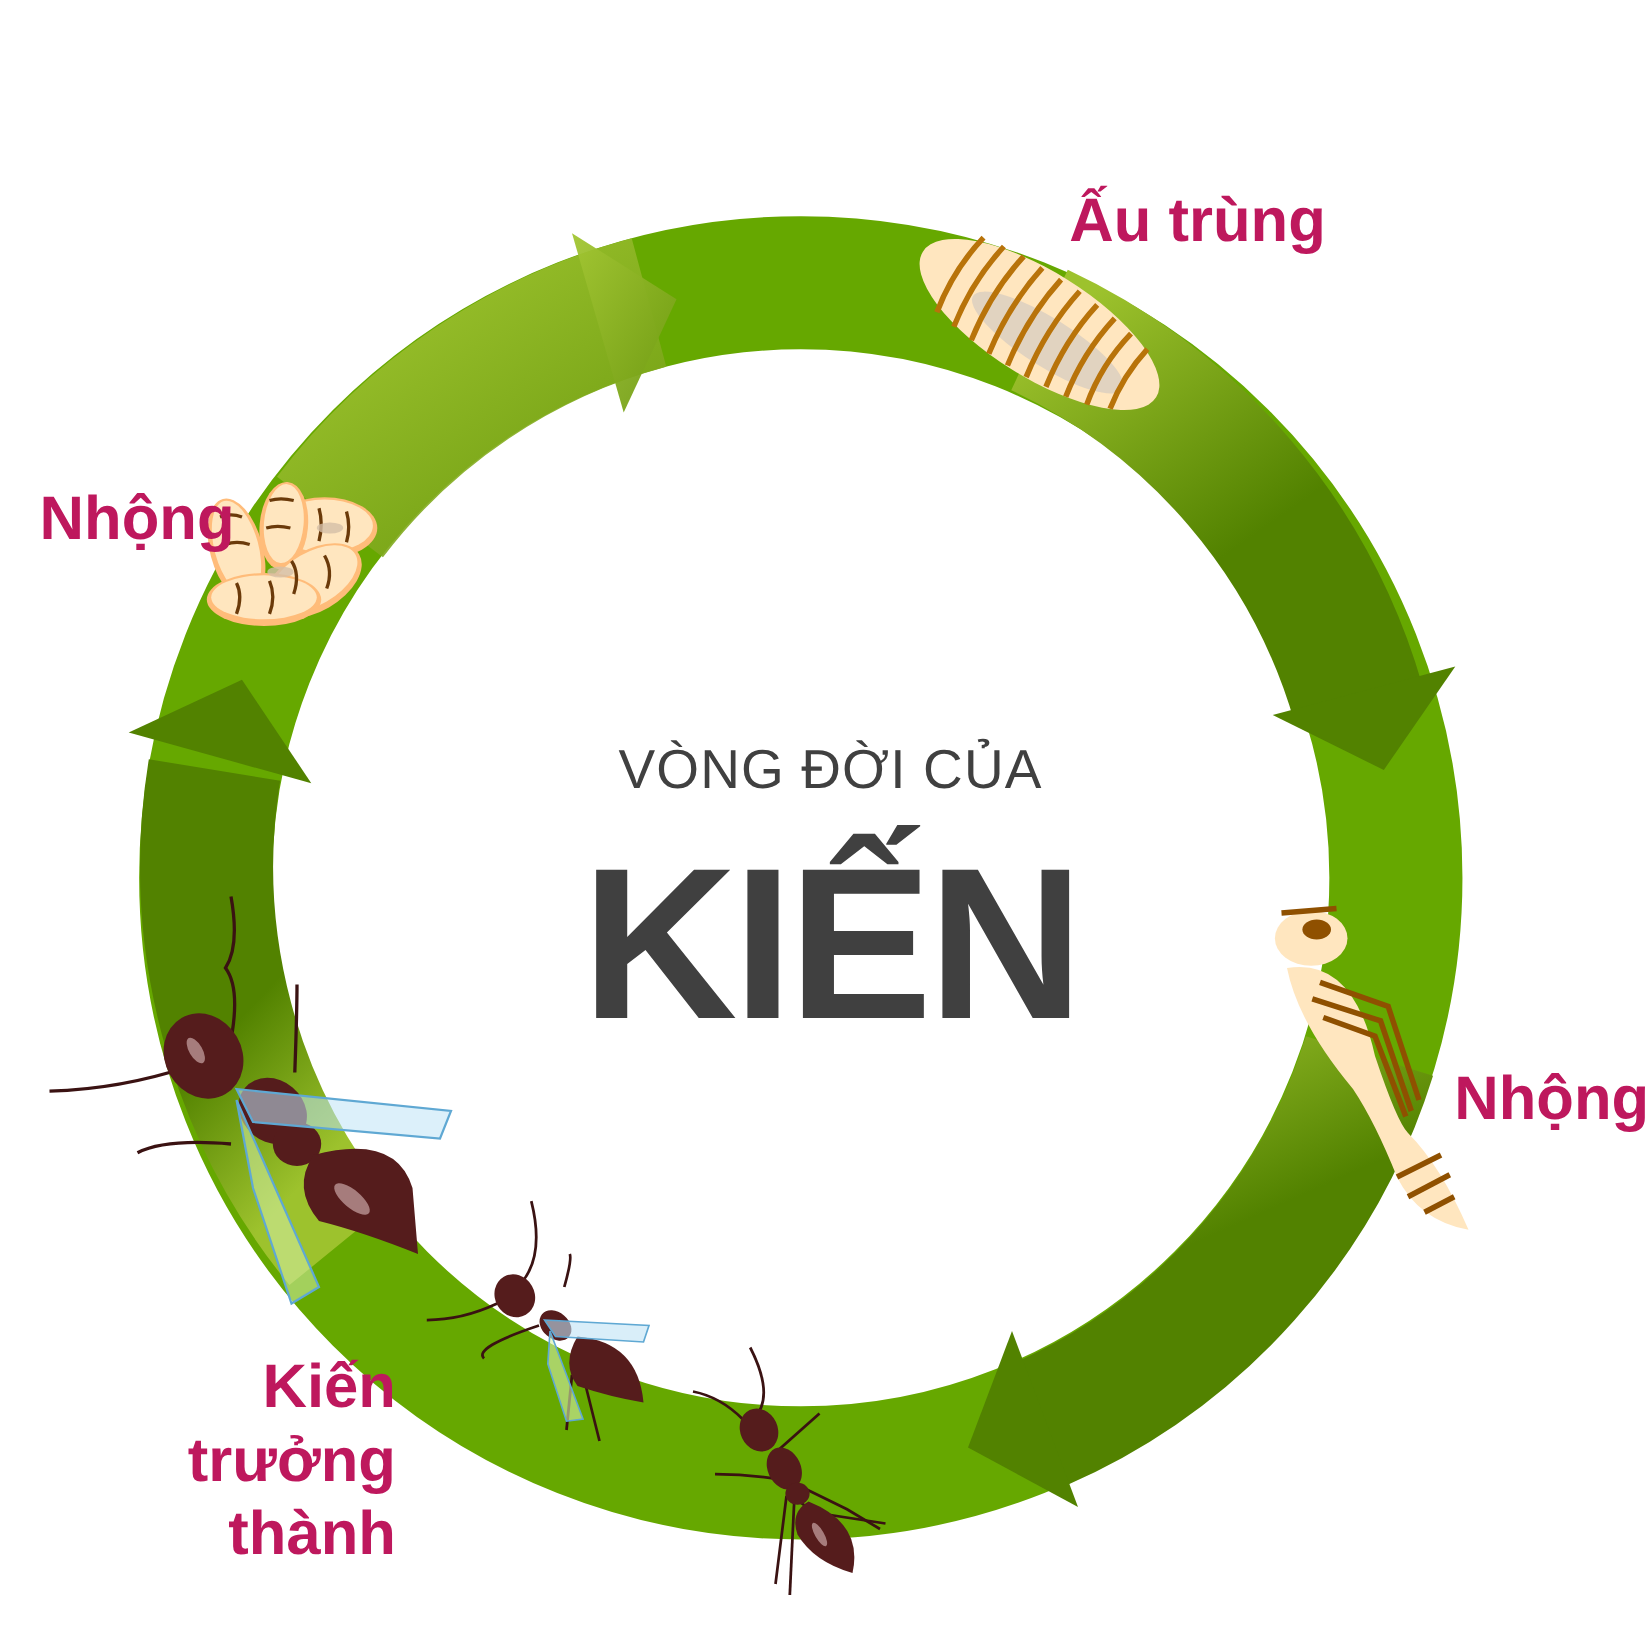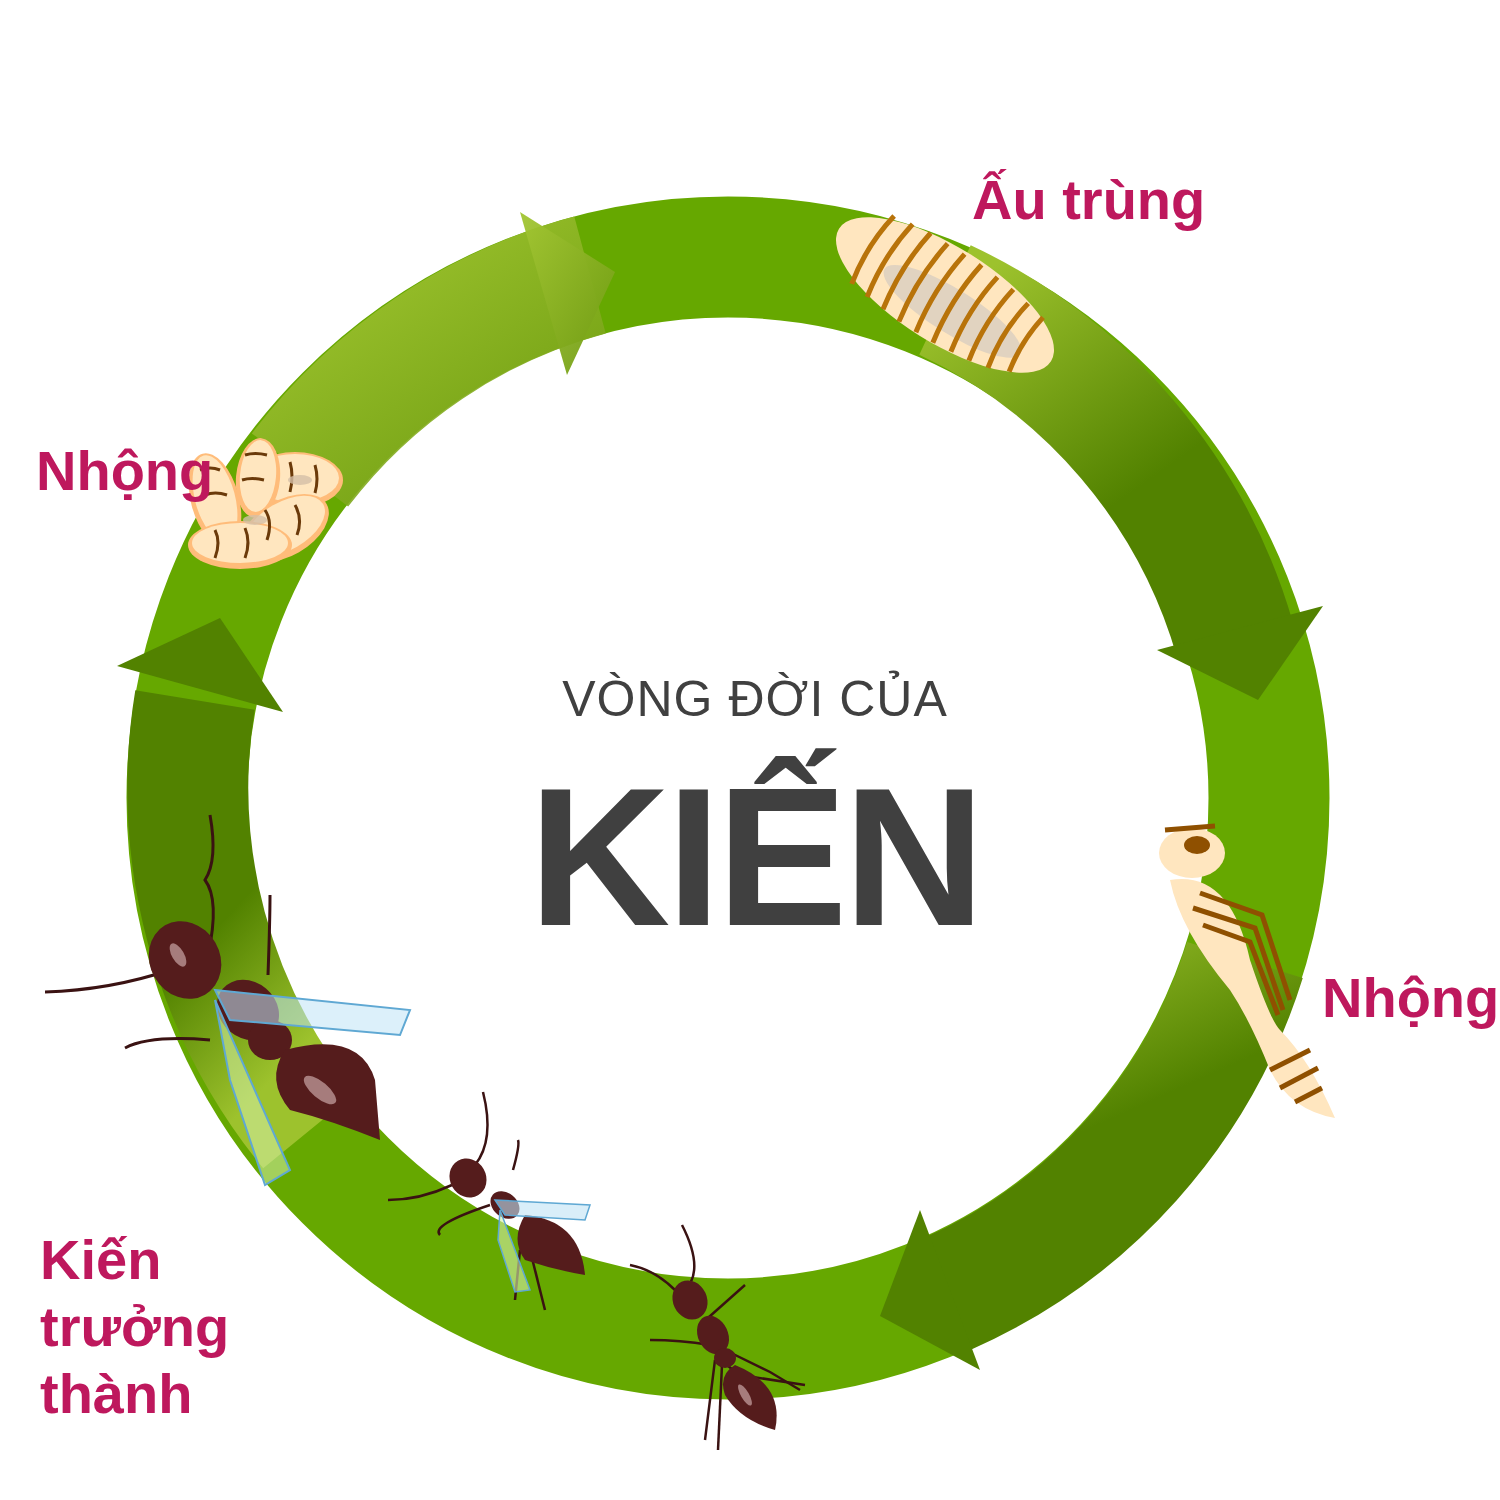--- a/index.html
+++ b/index.html
@@ -9,7 +9,7 @@
   #label-larva { left: 972px; top: 166px; }
   #label-egg { left: 36px; top: 437px; }
   #label-pupa { left: 1322px; top: 964px; text-align: center; }
-  #label-adult { left: 40px; top: 1226px; width: 320px; text-align: left; white-space: normal; }
+  #label-adult { left: 40px; top: 1226px; width: 320px; text-align: right; white-space: normal; }
   #title-sub { position: absolute; left: 0; width: 1510px; top: 670px; text-align: center; font-size: 50px; color: #404040; font-weight: 400; letter-spacing: 1px; }
   #title-main { position: absolute; left: 0; width: 1510px; top: 760px; text-align: center; font-size: 196px; color: #404040; font-weight: 900; line-height: 1; letter-spacing: -4px; }
 </style>

